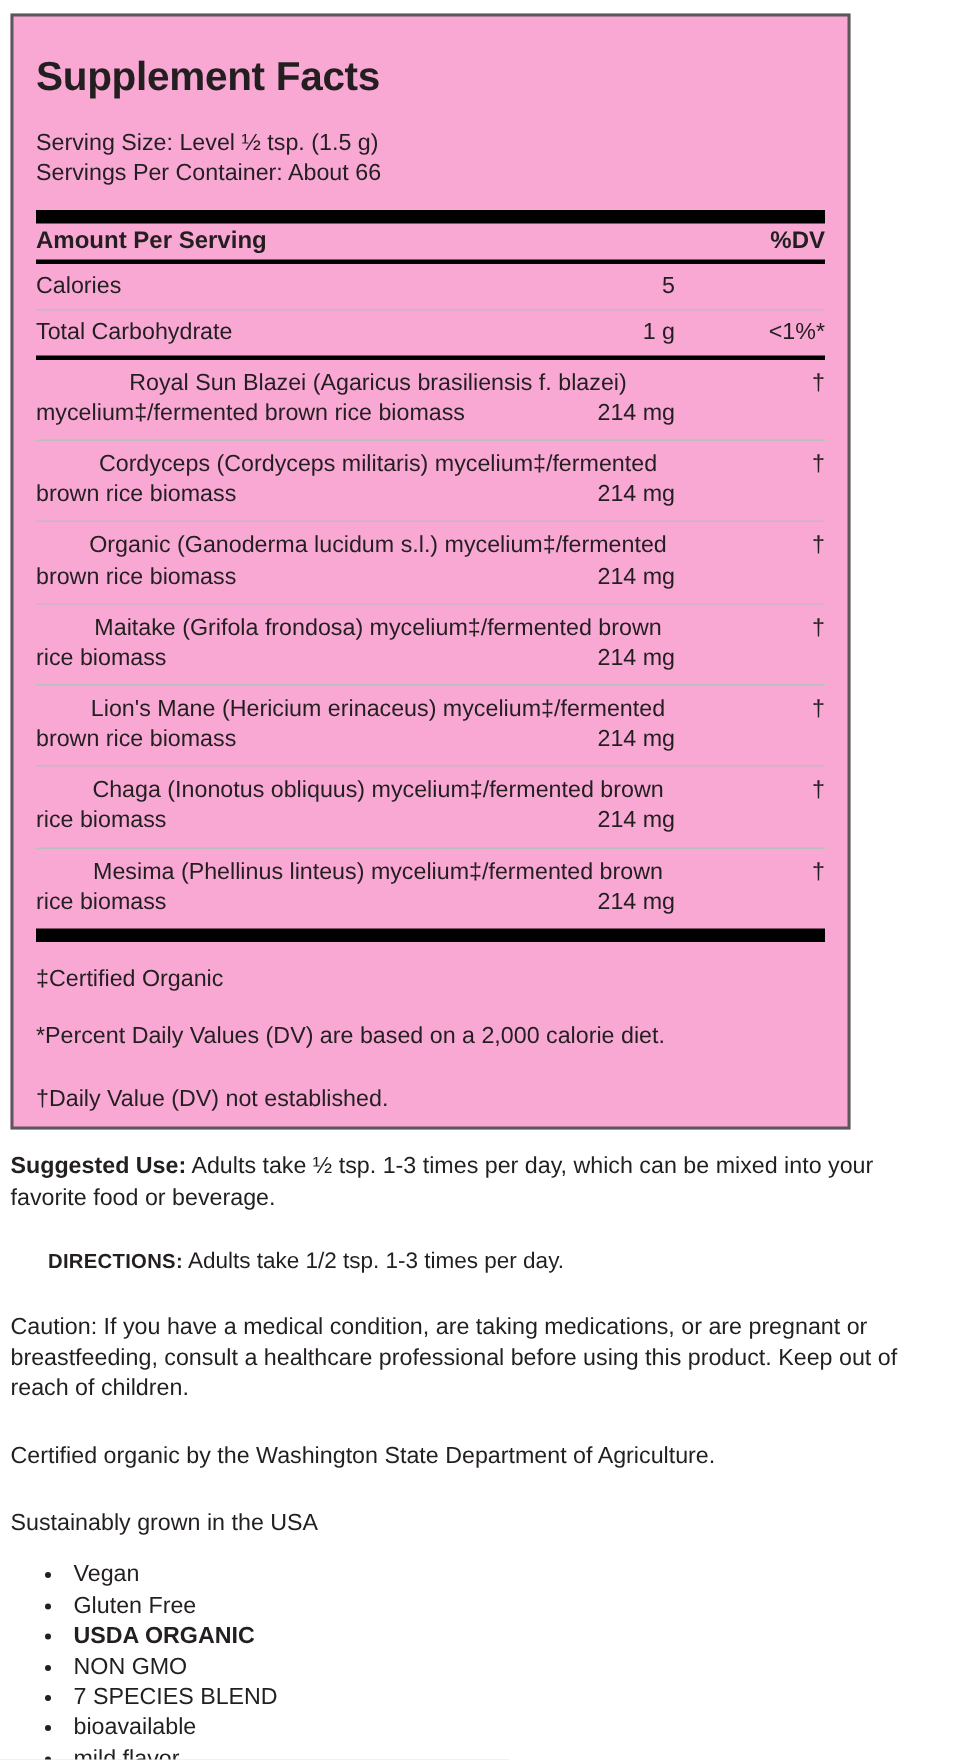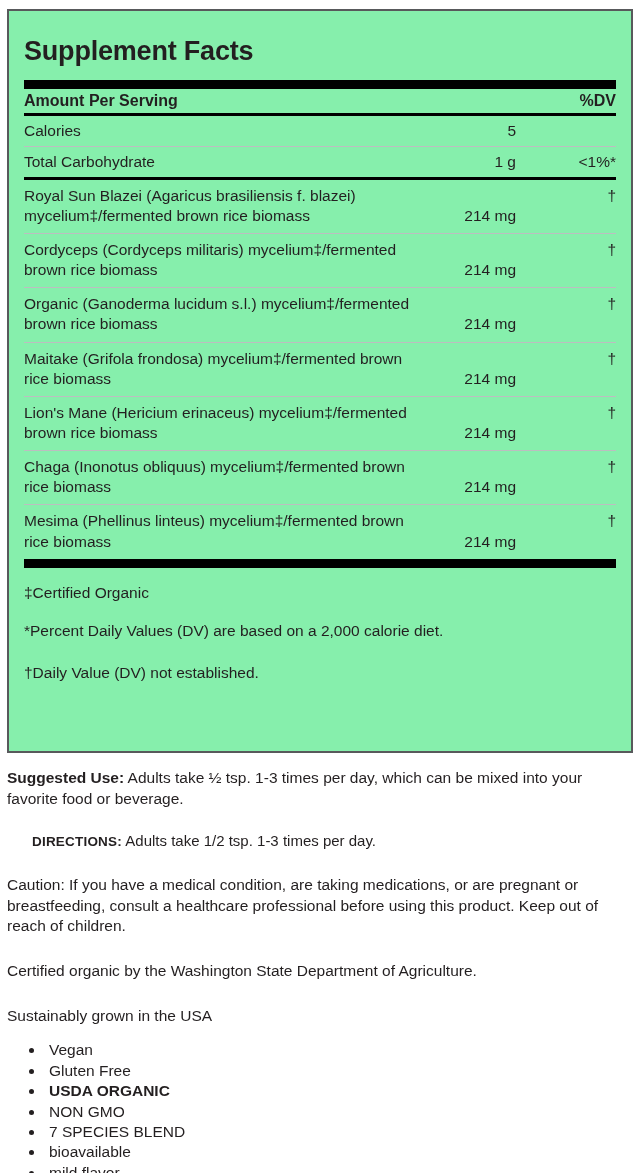--- a/index.html
+++ b/index.html
@@ -22,10 +22,10 @@
     position: absolute;
     left: 7px;
     top: 9px;
-    width: 626px;
+    width: 560px;
     height: 744px;
     border: 2px solid #58595b;
-    background: #86efac;
+    background: #f9a8d4;
     padding: 0 15px;
   }
 

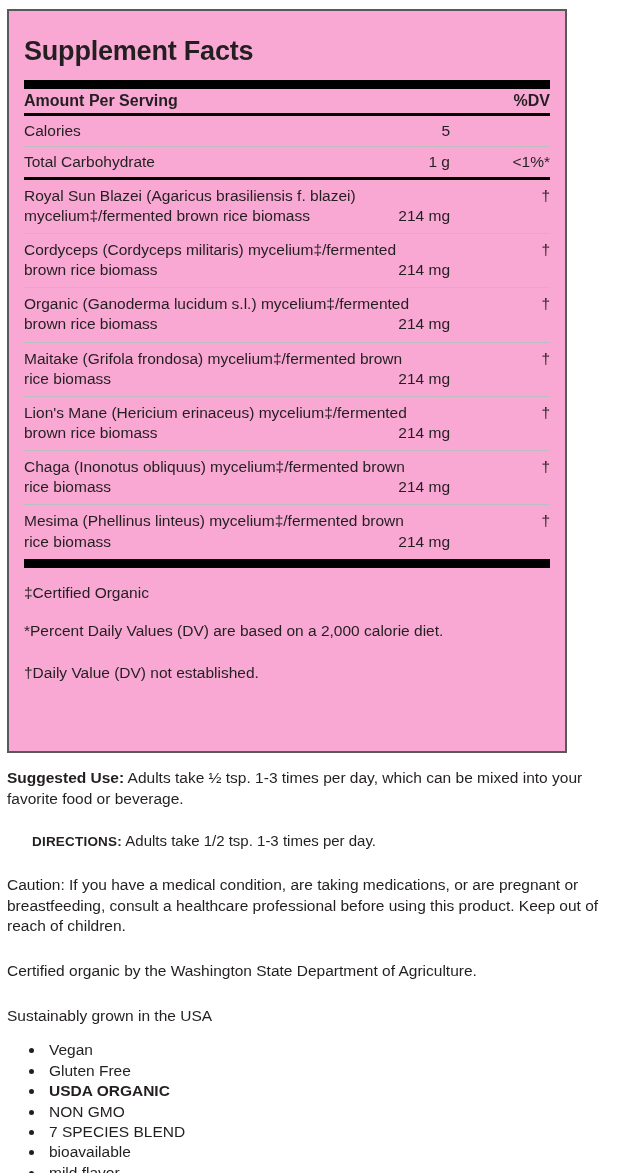--- a/index.html
+++ b/index.html
@@ -180,6 +180,10 @@
 
   <div class="sf-title">Supplement Facts</div>
 
+  <div class="serving-block">
+    <div class="serving-line">Serving Size: Level ½ tsp. (1.5 g)</div>
+    <div class="serving-line">Servings Per Container: About 66</div>
+  </div>
 
   <div class="rule-thick"></div>
 

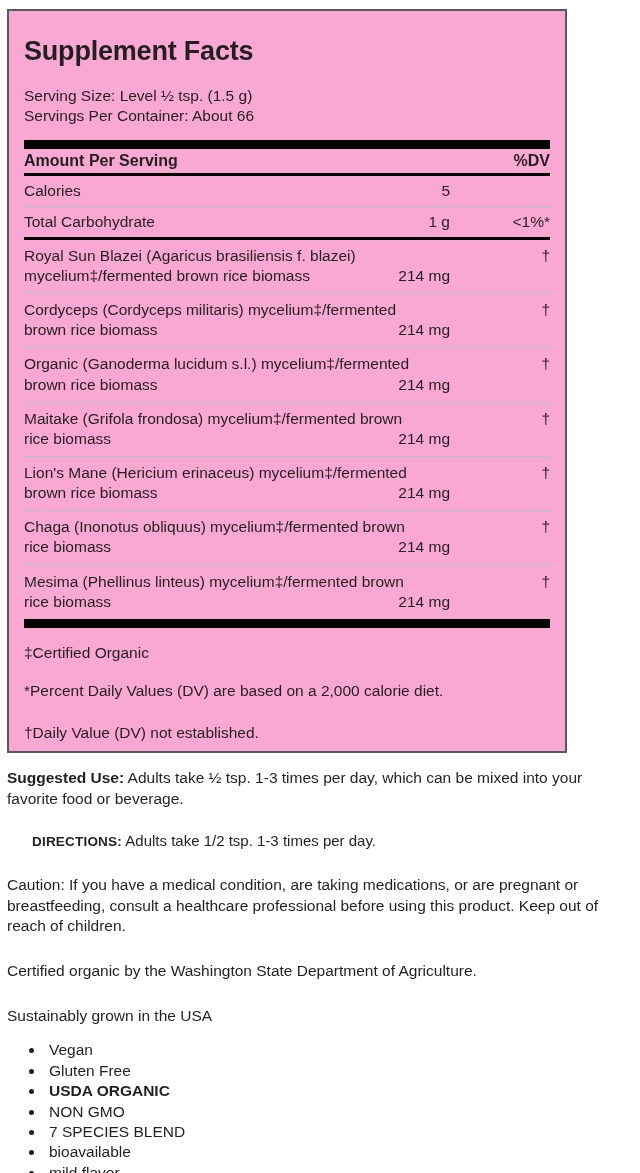--- a/index.html
+++ b/index.html
@@ -111,7 +111,7 @@
     flex: 1;
     position: relative;
   }
-  .ing-text { display: block; }
+  .ing-text { display: block; text-align: center; }
   .ing-last-line {
     display: flex;
     align-items: flex-start;

